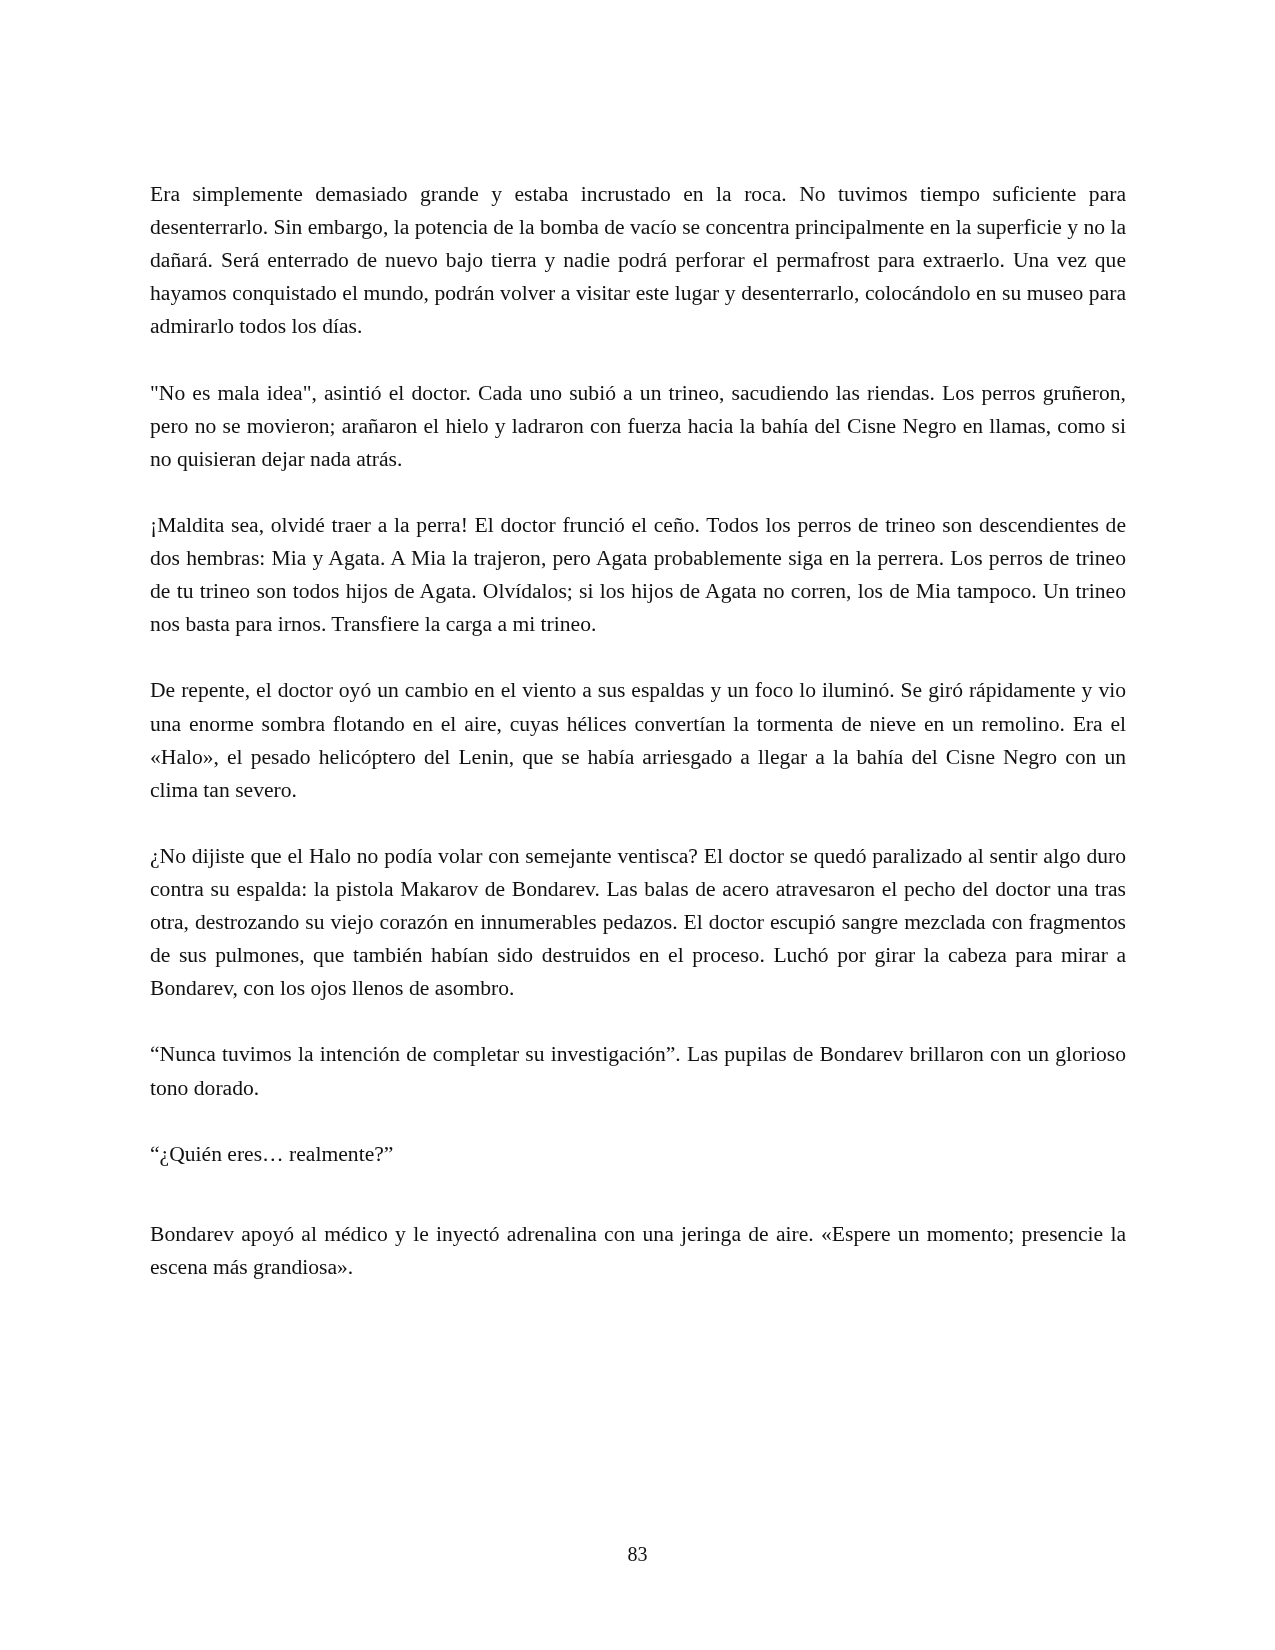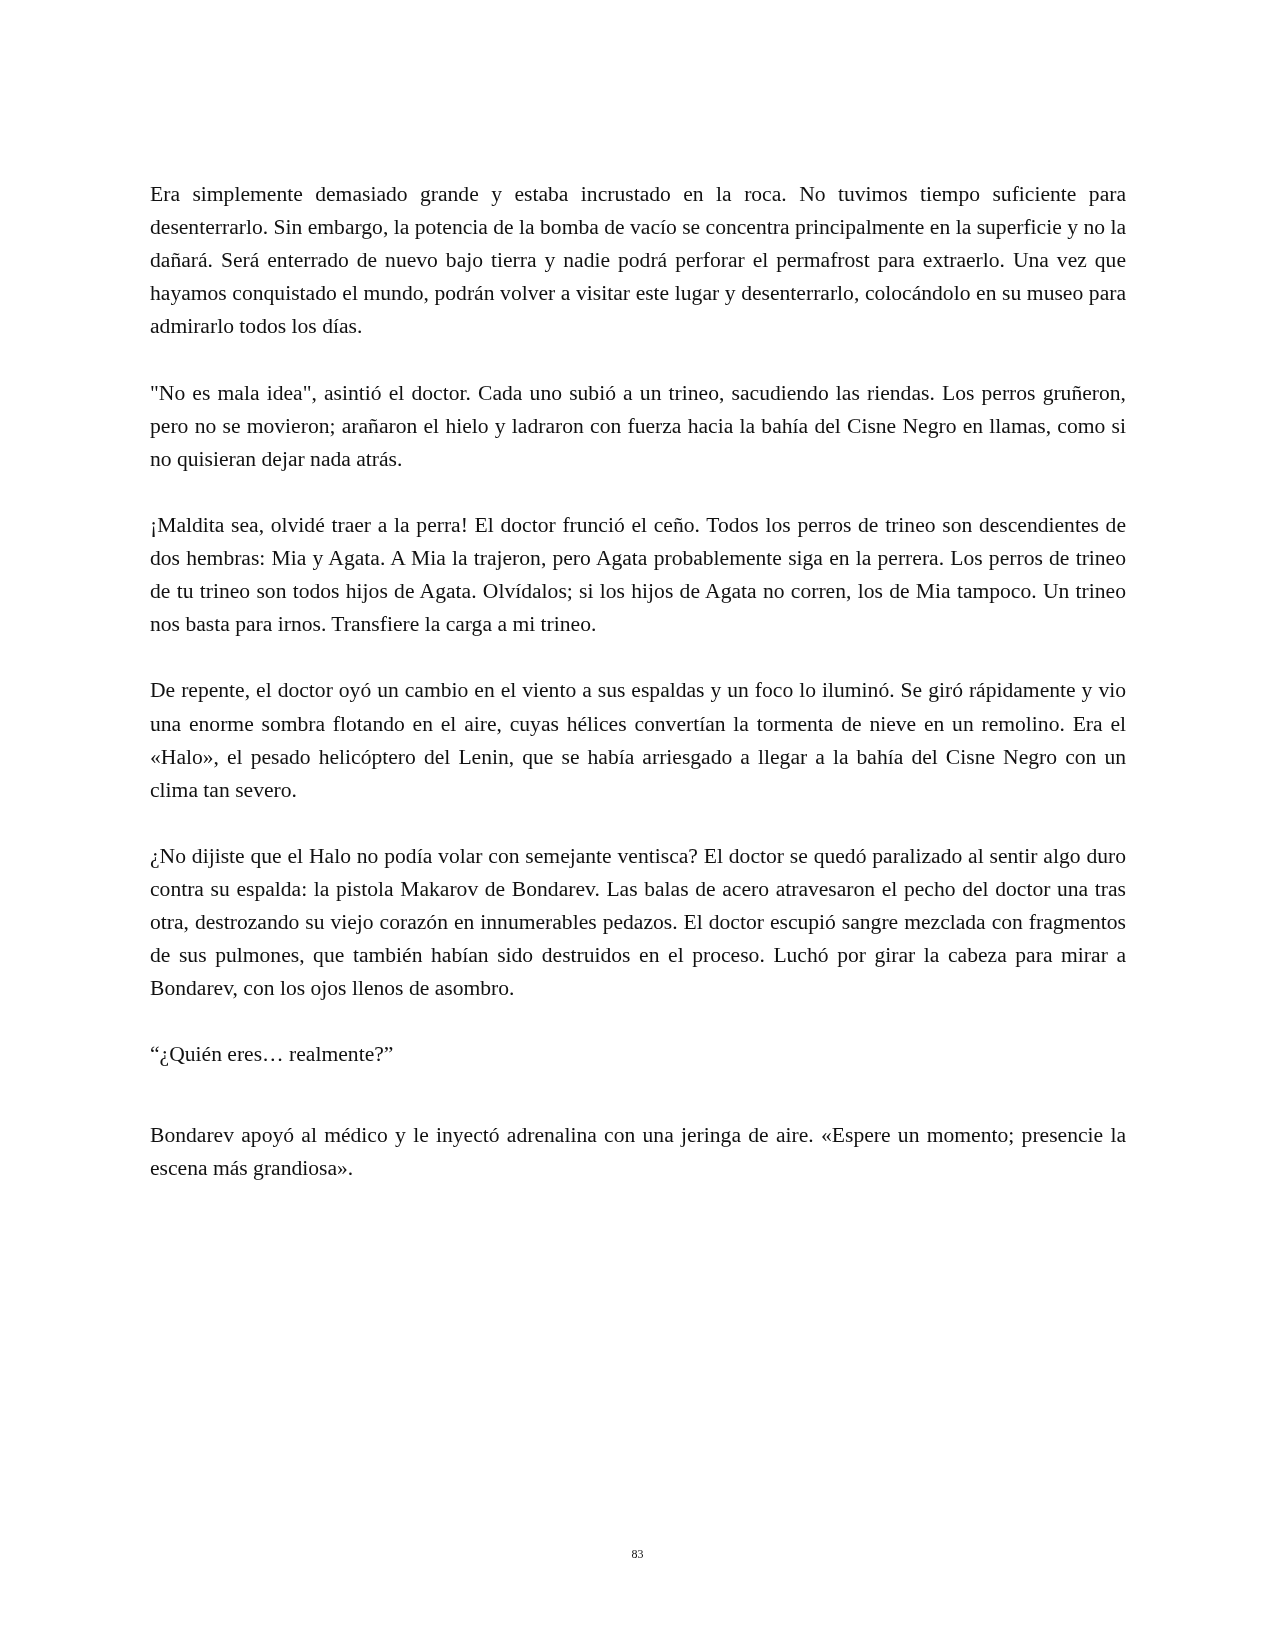--- a/index.html
+++ b/index.html
@@ -62,6 +62,7 @@
     <p>¡Maldita sea, olvidé traer a la perra! El doctor frunció el ceño. Todos los perros de trineo son descendientes de dos hembras: Mia y Agata. A Mia la trajeron, pero Agata probablemente siga en la perrera. Los perros de trineo de tu trineo son todos hijos de Agata. Olvídalos; si los hijos de Agata no corren, los de Mia tampoco. Un trineo nos basta para irnos. Transfiere la carga a mi trineo.</p>
     <p>De repente, el doctor oyó un cambio en el viento a sus espaldas y un foco lo iluminó. Se giró rápidamente y vio una enorme sombra flotando en el aire, cuyas hélices convertían la tormenta de nieve en un remolino. Era el «Halo», el pesado helicóptero del Lenin, que se había arriesgado a llegar a la bahía del Cisne Negro con un clima tan severo.</p>
     <p>¿No dijiste que el Halo no podía volar con semejante ventisca? El doctor se quedó paralizado al sentir algo duro contra su espalda: la pistola Makarov de Bondarev. Las balas de acero atravesaron el pecho del doctor una tras otra, destrozando su viejo corazón en innumerables pedazos. El doctor escupió sangre mezclada con fragmentos de sus pulmones, que también habían sido destruidos en el proceso. Luchó por girar la cabeza para mirar a Bondarev, con los ojos llenos de asombro.</p>
+    <p>“Nunca tuvimos la intención de completar su investigación”. Las pupilas de Bondarev brillaron con un glorioso tono dorado.</p>
     <p>“¿Quién eres… realmente?”</p>
     <p>Bondarev apoyó al médico y le inyectó adrenalina con una jeringa de aire. «Espere un momento; presencie la escena más grandiosa».</p>
   </div>

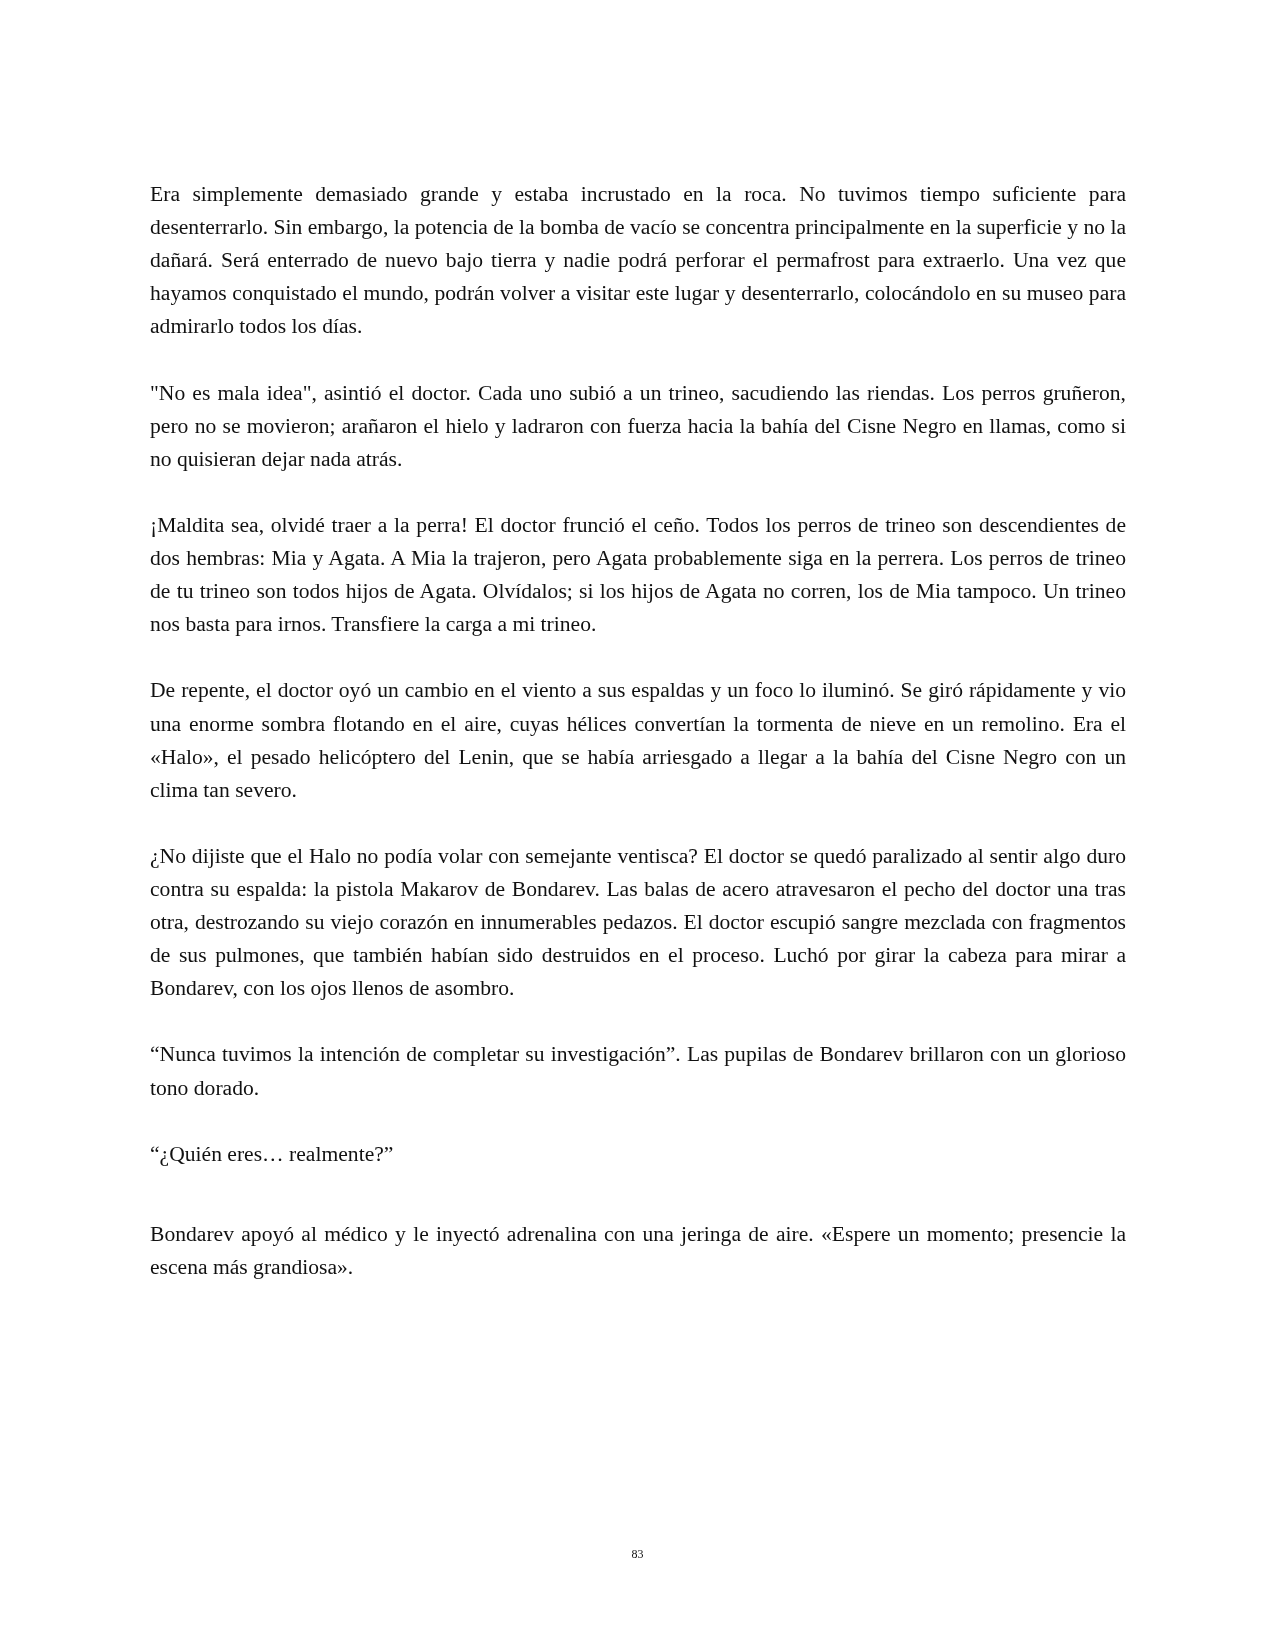--- a/index.html
+++ b/index.html
@@ -47,7 +47,7 @@
       top: 1540px;
       text-align: center;
       font-family: "Liberation Serif", "DejaVu Serif", serif;
-      font-size: 12px;
+      font-size: 20px;
       line-height: 28px;
       color: #111111;
     }

